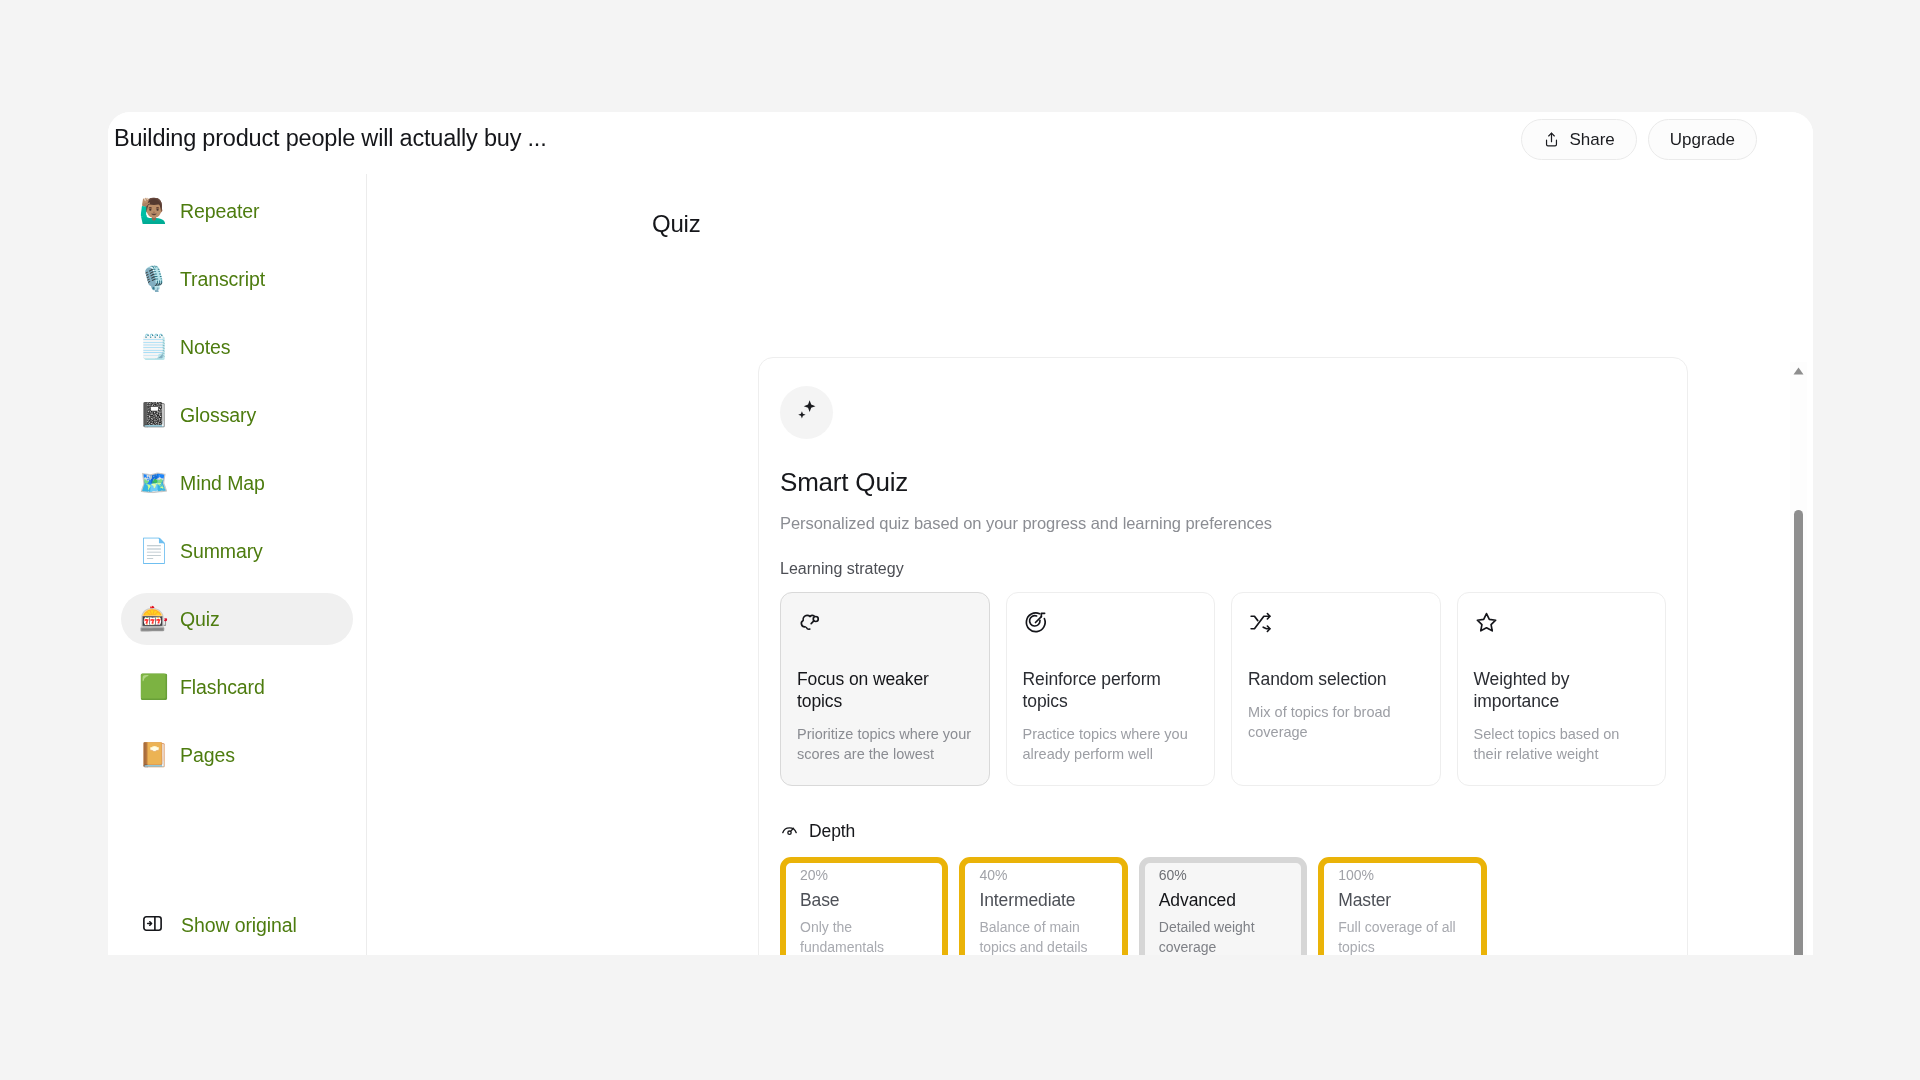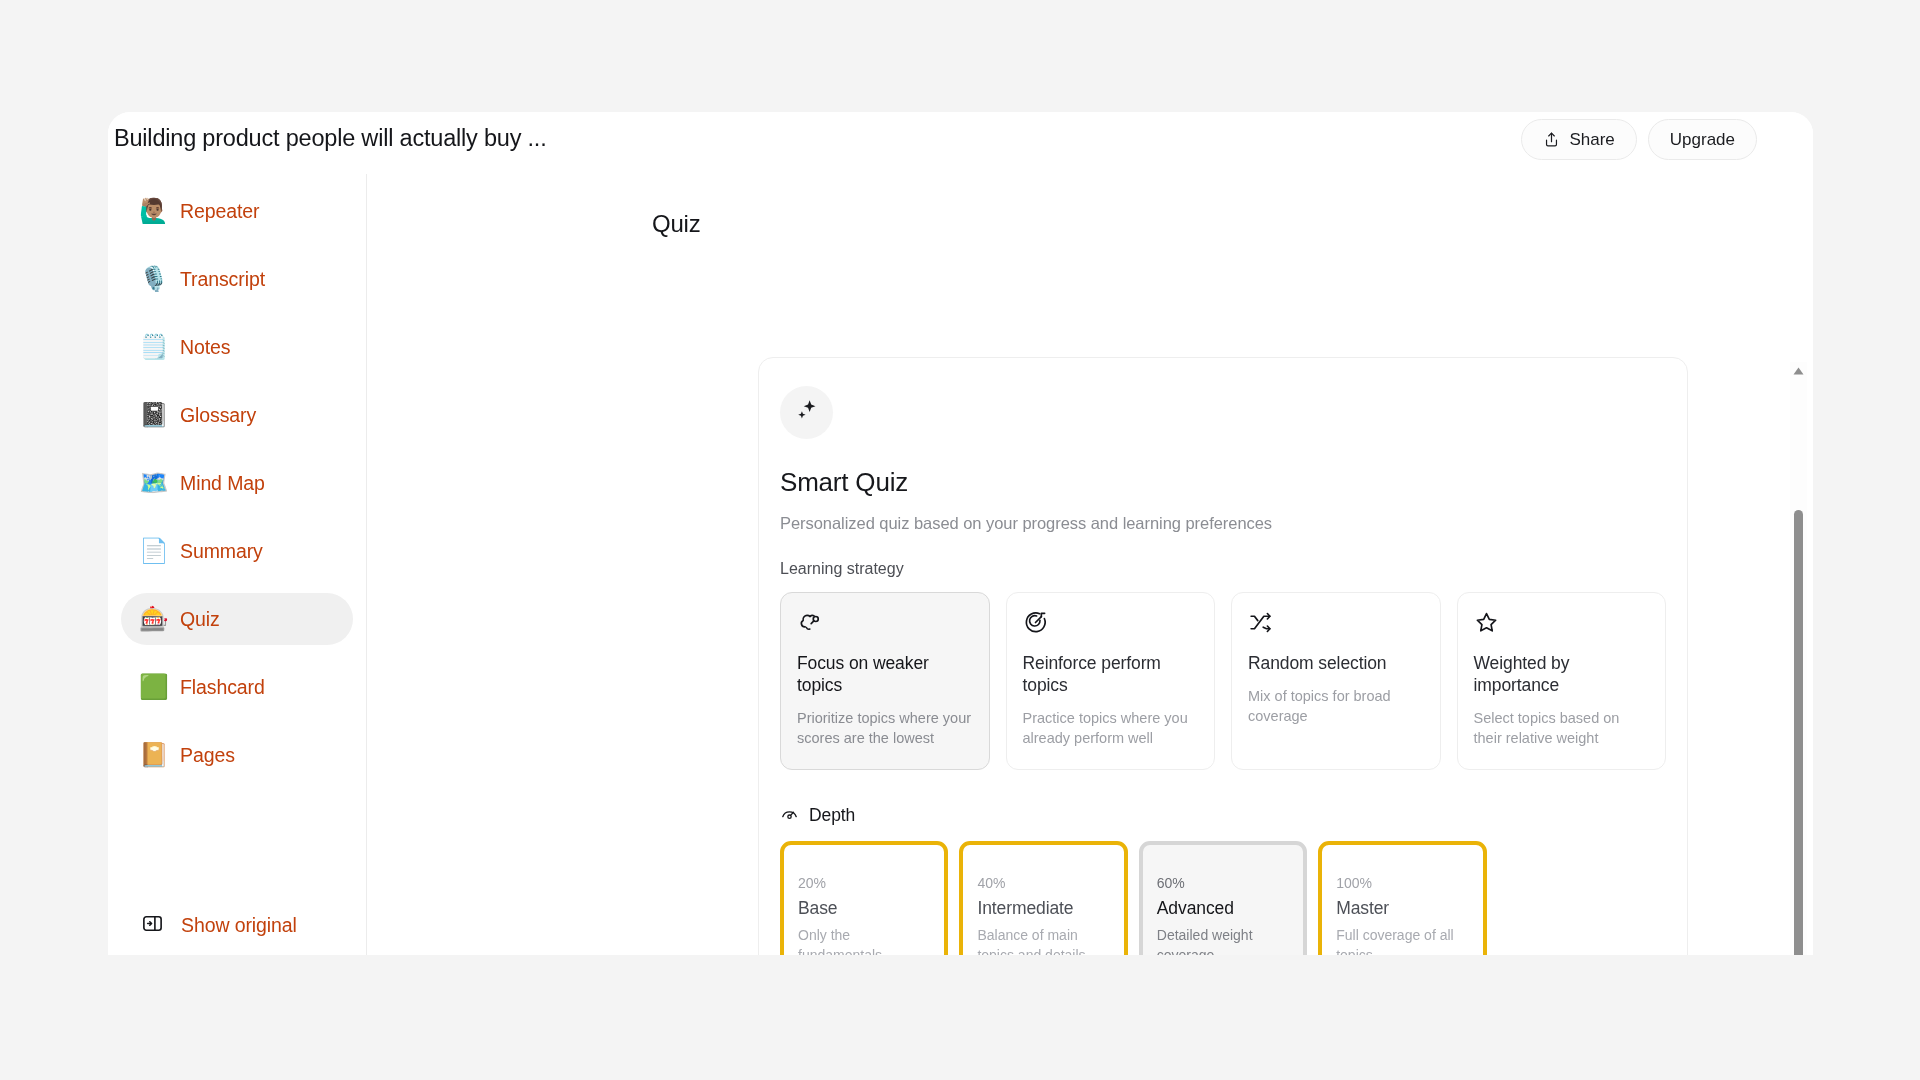--- a/index.html
+++ b/index.html
@@ -107,7 +107,7 @@
   }
   .nav-label {
     font-size: 19.5px;
-    color: #c2410c;
+    color: #4d7c0f;
     letter-spacing: -0.1px;
   }
   #show-original {

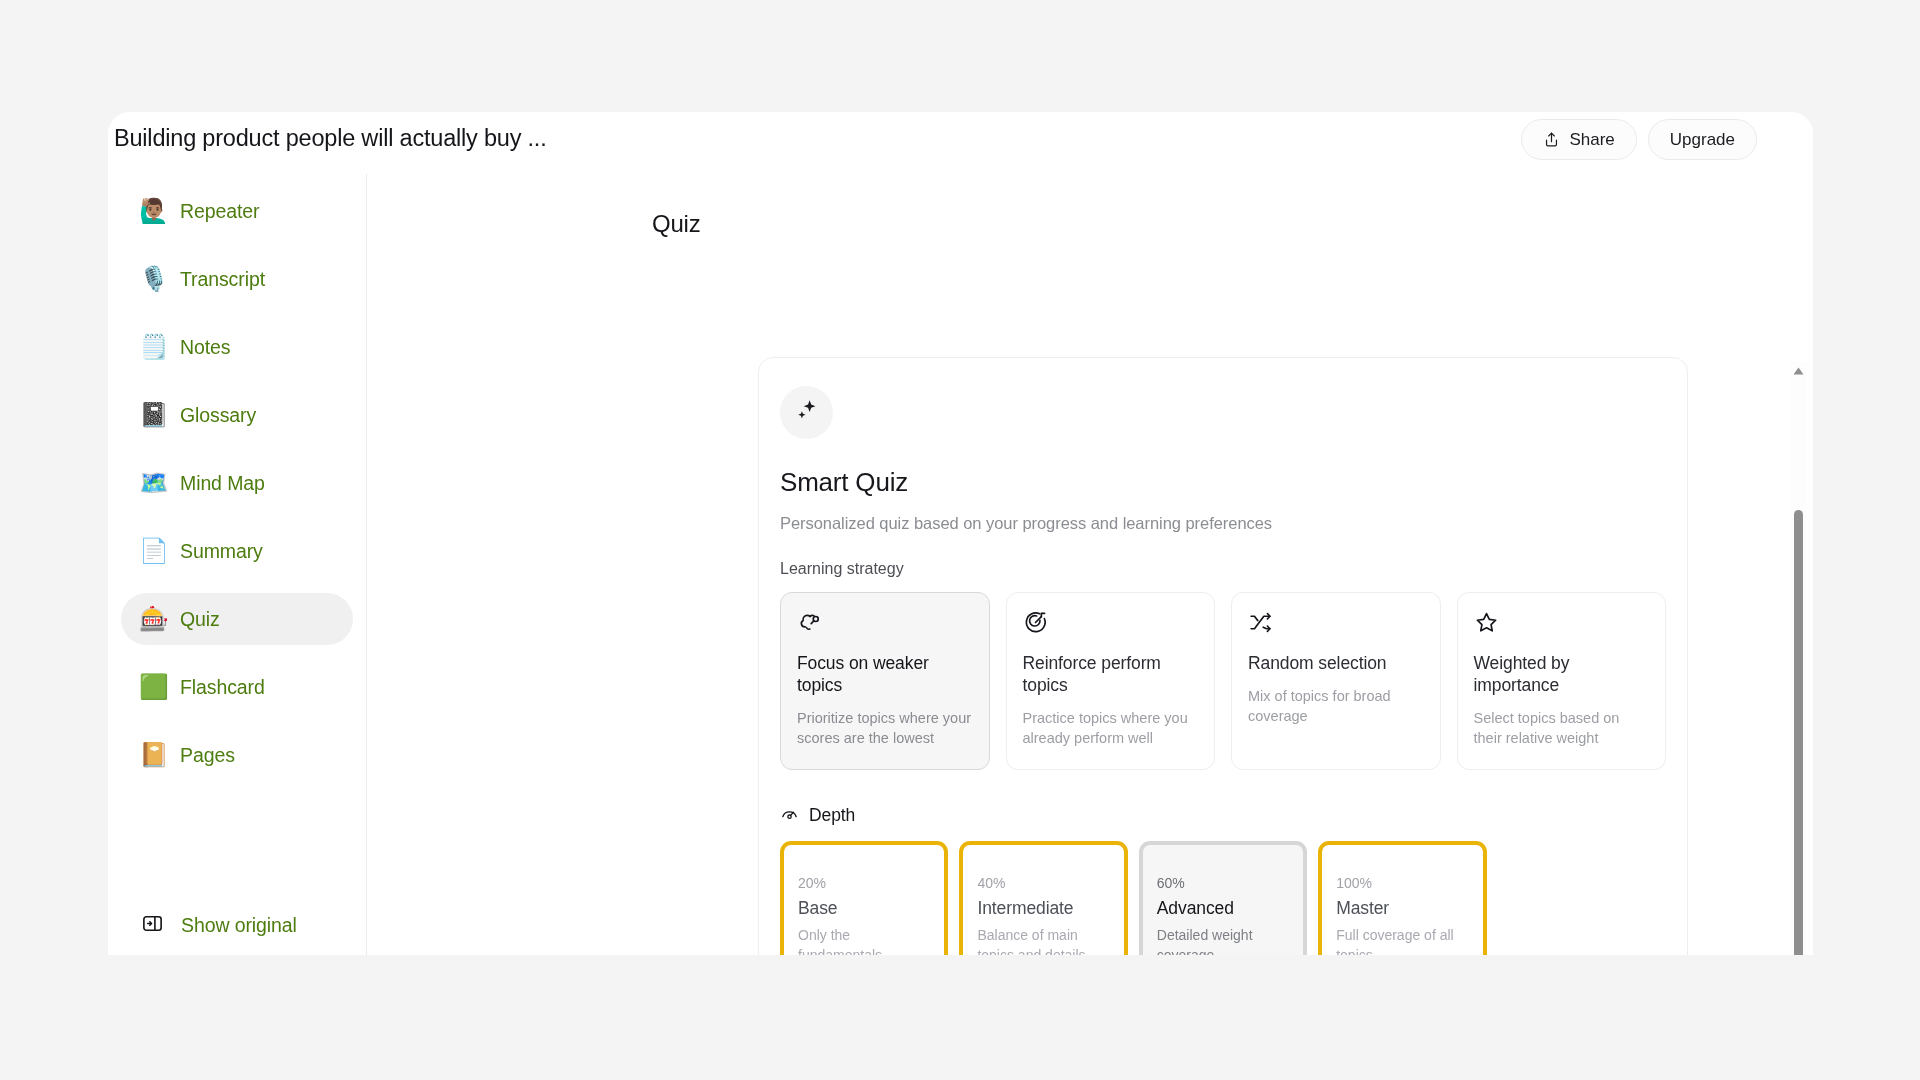--- a/index.html
+++ b/index.html
@@ -206,7 +206,7 @@
   .strategy-icon { height: 26px; color: #14151a; }
   .strategy-icon svg { display:block; }
   .strategy-title {
-    margin-top: 17px;
+    margin-top: 33px;
     font-size: 17.5px;
     color: #2b2d33;
     letter-spacing: -0.1px;

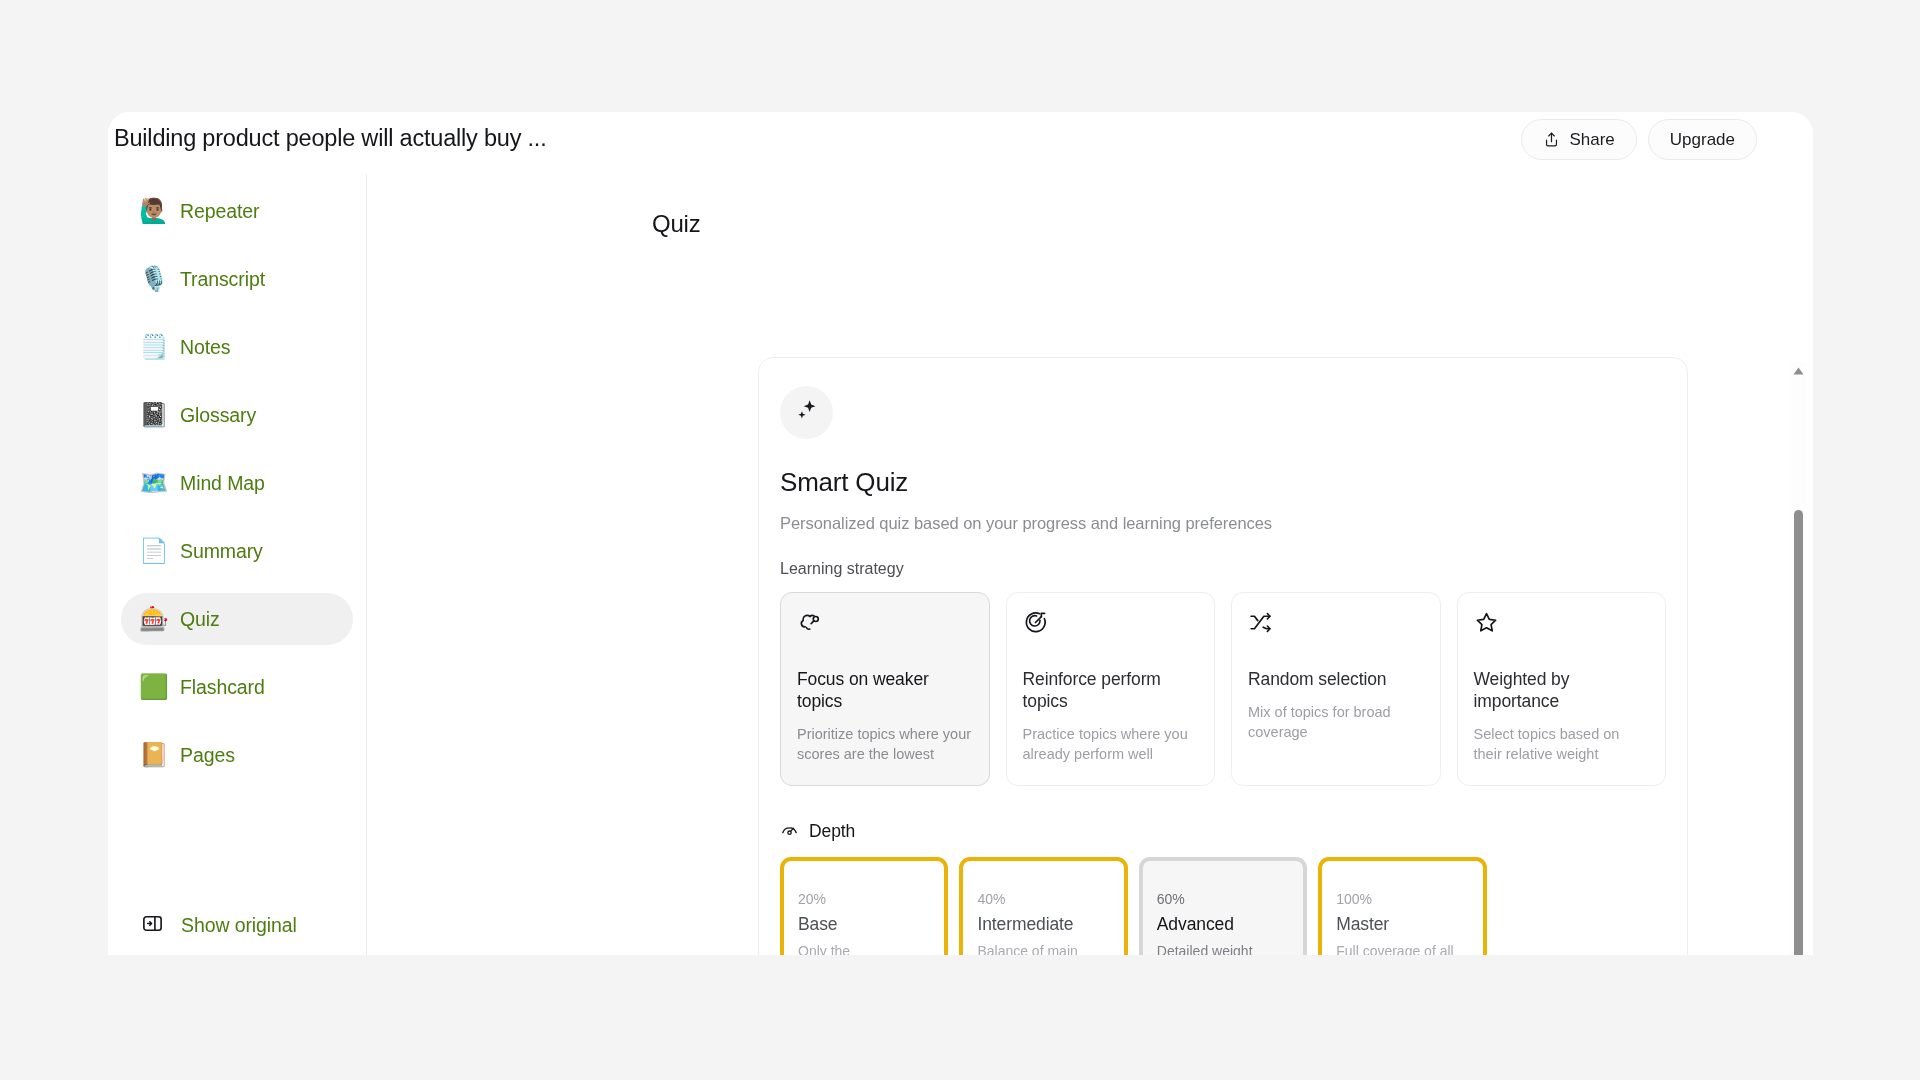--- a/index.html
+++ b/index.html
@@ -240,9 +240,9 @@
     gap: 11px;
   }
   .depth-card {
-    border: 4px solid #eab308;
+    border: 6px solid #eab308;
     border-radius: 11px;
-    padding: 30px 14px 16px 14px;
+    padding: 4px 14px 16px 14px;
     background: #ffffff;
     cursor: pointer;
     box-sizing: border-box;

